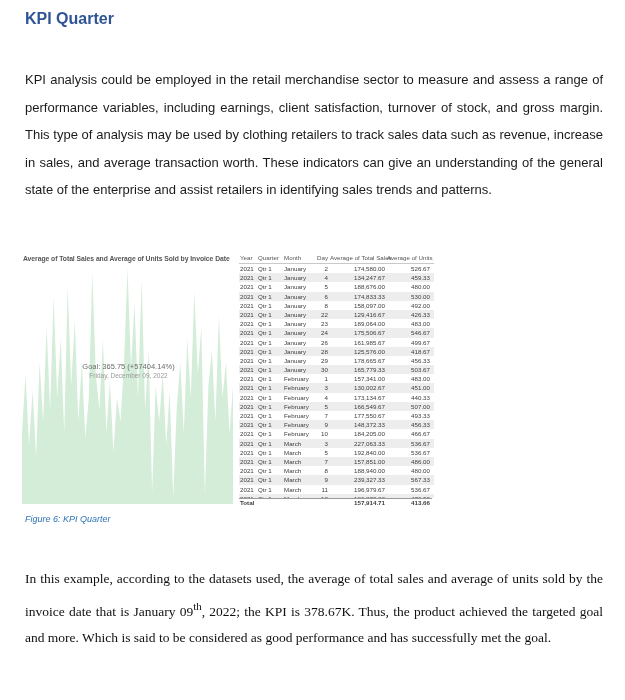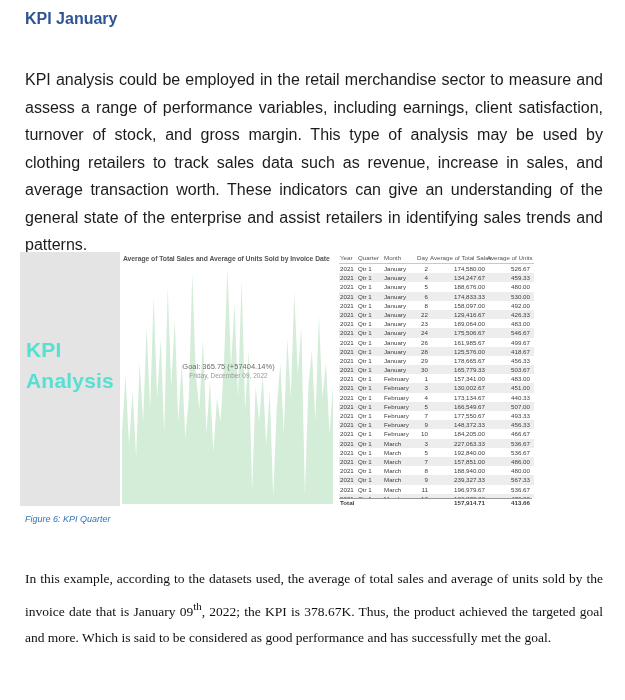--- a/index.html
+++ b/index.html
@@ -67,7 +67,7 @@
 
 <div class="page">
 
-  <div class="doc-title">KPI January</div>
+  <div class="doc-title">KPI Quarter</div>
 
   <div class="para1">KPI analysis could be employed in the retail merchandise sector to measure and assess a range of performance variables, including earnings, client satisfaction, turnover of stock, and gross margin. This type of analysis may be used by clothing retailers to track sales data such as revenue, increase in sales, and average transaction worth. These indicators can give an understanding of the general state of the enterprise and assist retailers in identifying sales trends and patterns.</div>
 

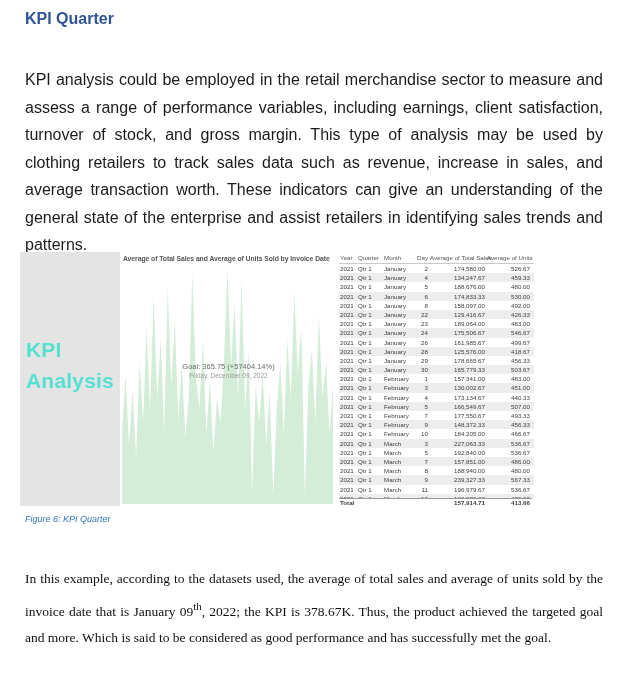--- a/index.html
+++ b/index.html
@@ -14,7 +14,7 @@
   }
   .para1 {
     position:absolute; top:66px; left:25px; width:578px;
-    font-size:16px; line-height:27.5px; text-align:justify; color:var(--text-dark);
+    font-size:13px; line-height:27.5px; text-align:justify; color:var(--text-dark);
   }
   
   .figure { position:absolute; top:252px; left:20px; width:512px; height:254px; display:flex; background:#fff; }

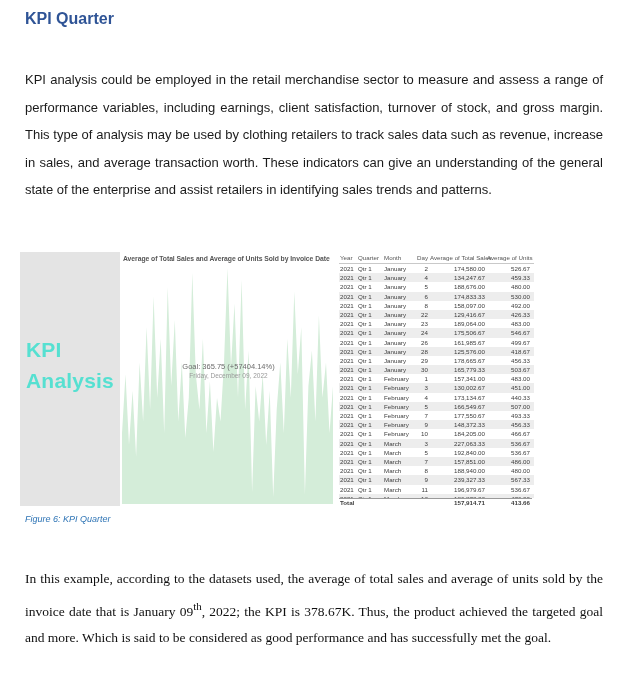--- a/index.html
+++ b/index.html
@@ -73,12 +73,6 @@
 
   <div class="figure">
 
-    <div class="fig-sidebar">
-      <div class="side-label">
-        <div>KPI</div>
-        <div>Analysis</div>
-      </div>
-    </div>
 
     <div class="fig-chart">
       <div class="chart-title">Average of Total Sales and Average of Units Sold by Invoice Date</div>

